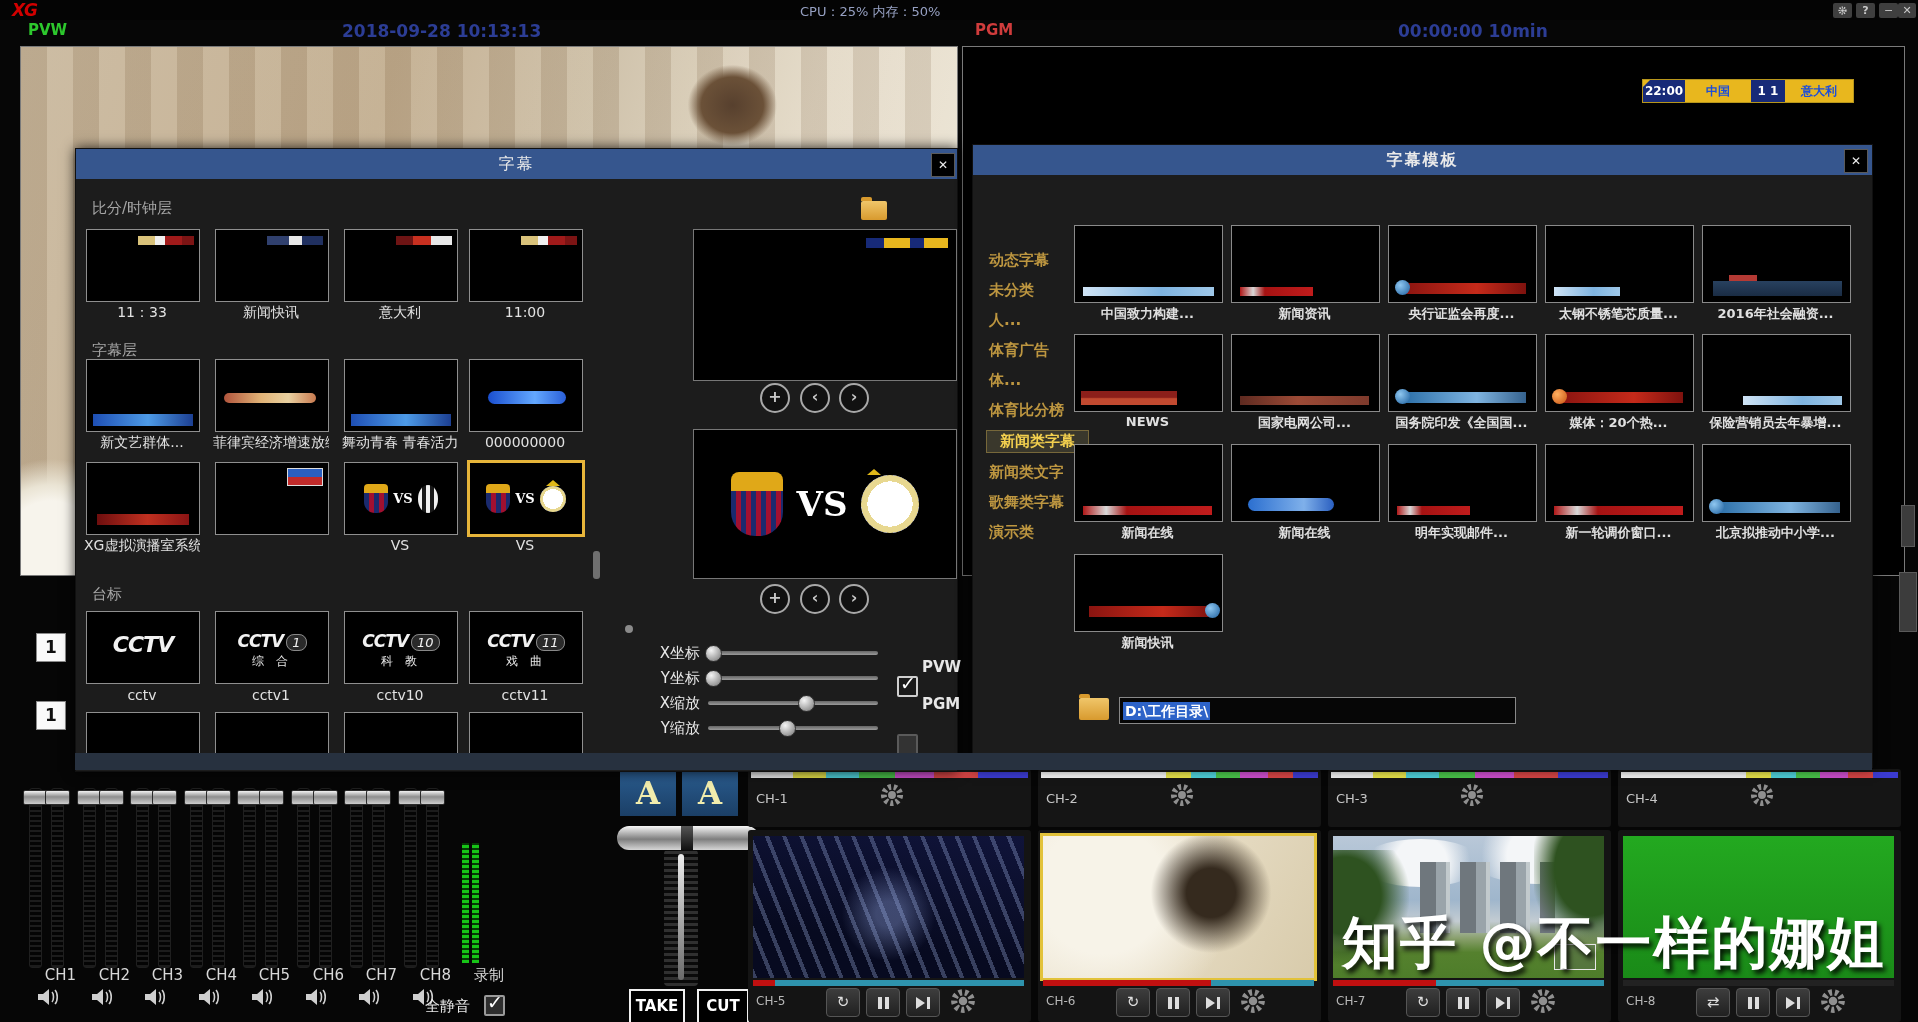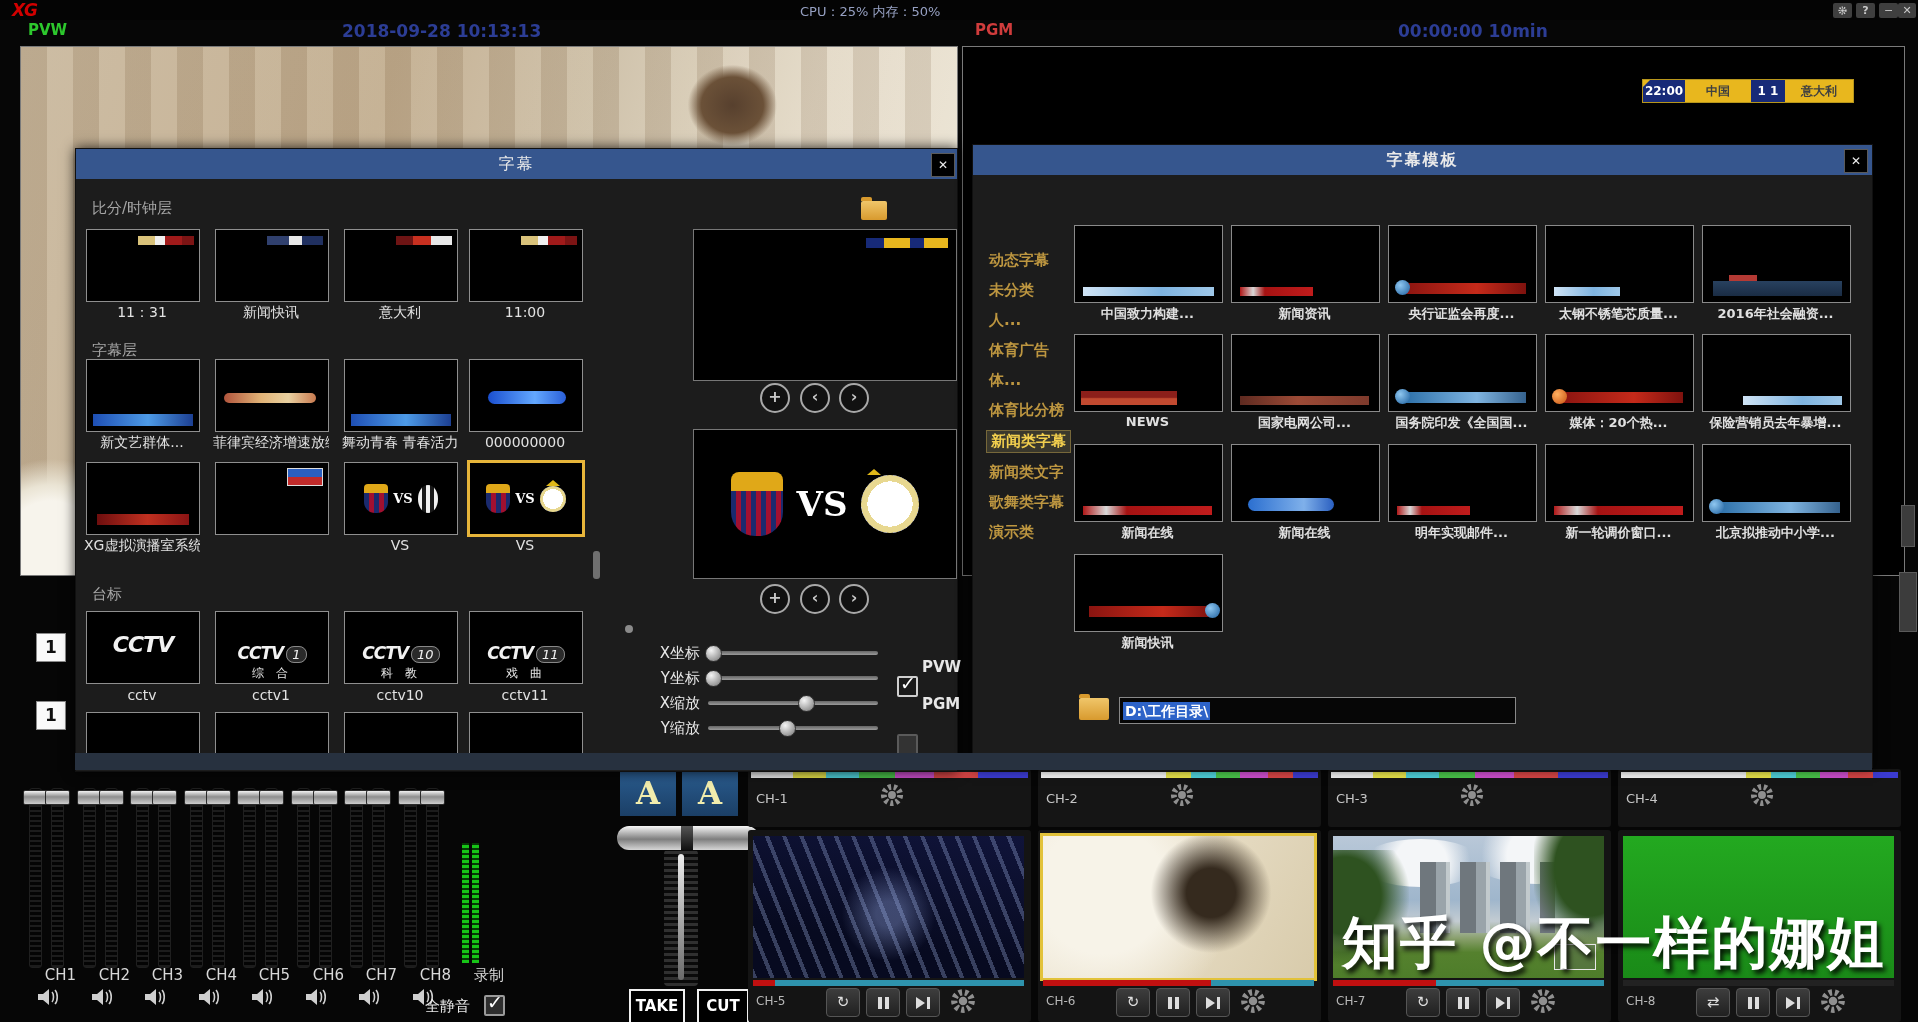--- a/index.html
+++ b/index.html
@@ -27,7 +27,7 @@
   .sb{left:1643px;top:80px;height:22px;display:flex;outline:1px solid #b7961c;z-index:5;}
   .sb div{height:22px;line-height:22px;text-align:center;font-weight:bold;font-size:12px;}
   .sb .blue{background:#172a78;color:#fff;}
-  .sb .gold{background:#e8b71e;color:#404040;}
+  .sb .gold{background:#e8b71e;color:#1d4ed8;}
   .sb .clock{width:42px;position:relative;}
   .sb .clock:before{content:"";position:absolute;left:0;top:0;border-left:7px solid #e8b71e;border-bottom:7px solid transparent;}
   .one{left:36px;width:28px;height:27px;background:#fafafa;color:#101010;border:1px solid #8a8a8a;

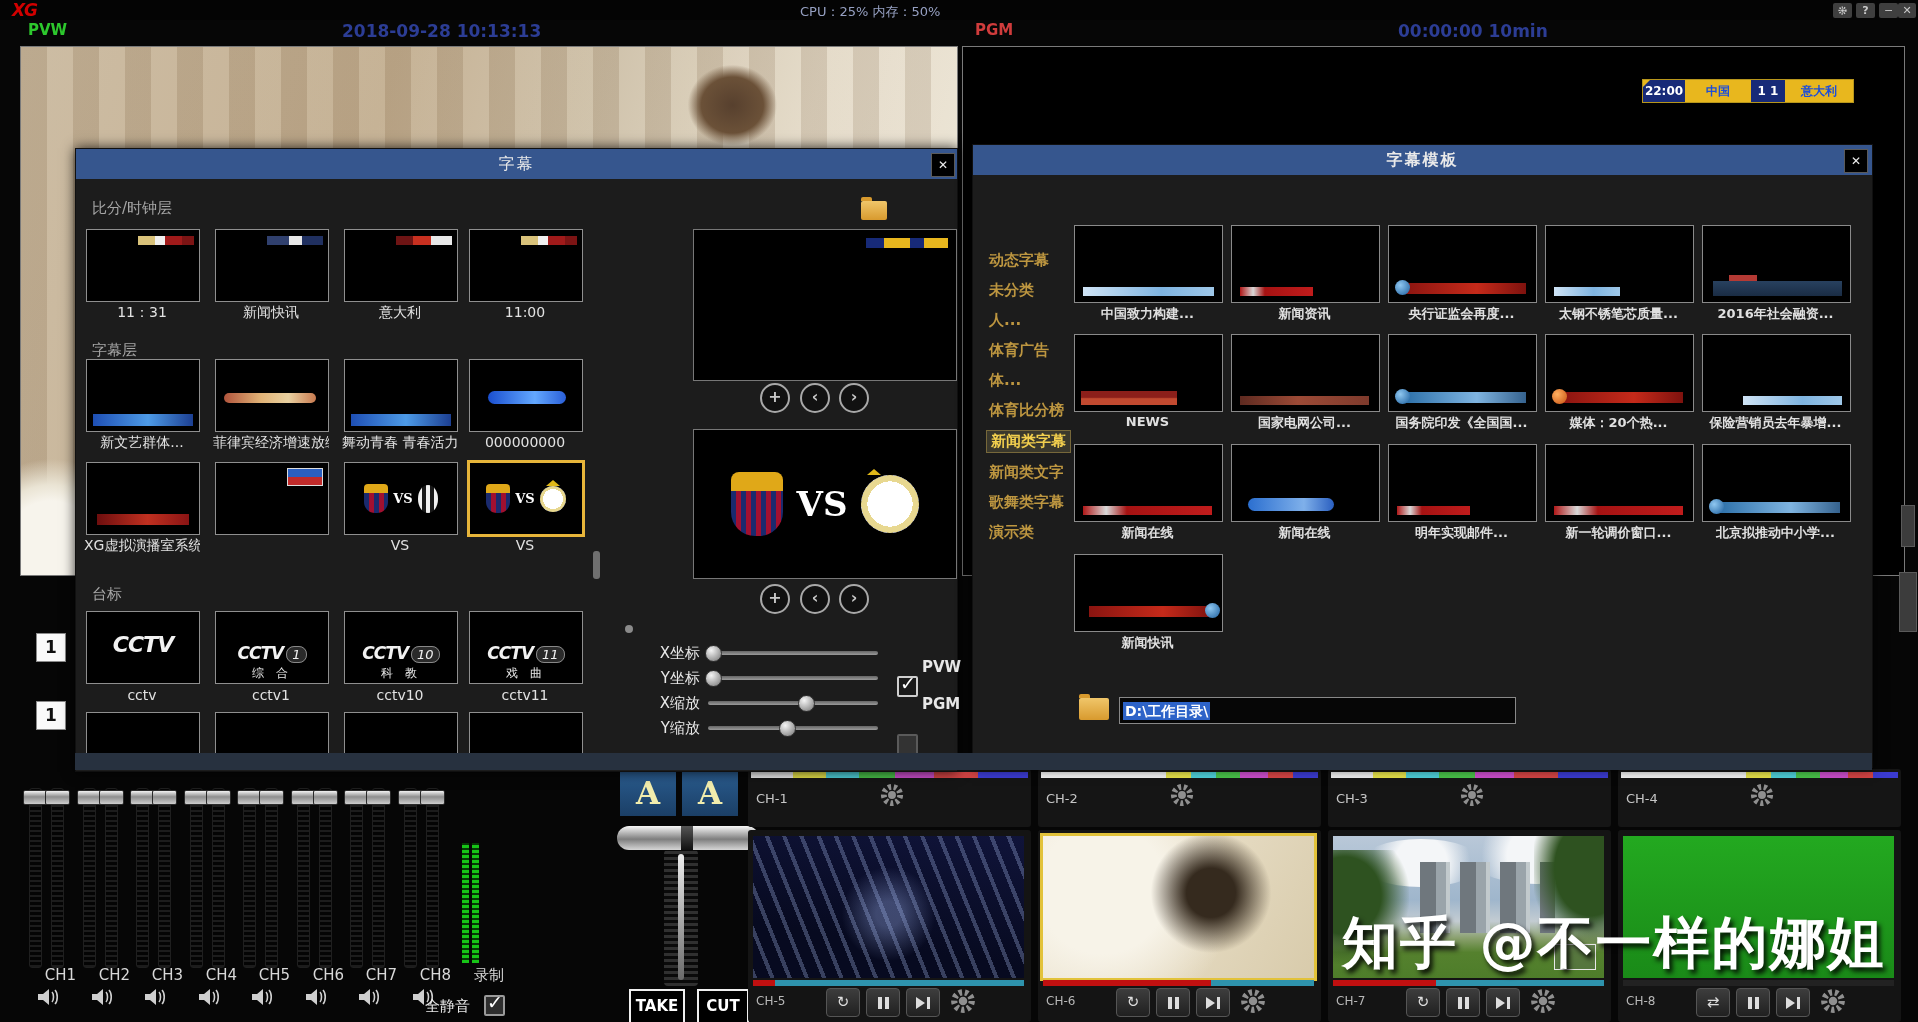--- a/index.html
+++ b/index.html
@@ -213,7 +213,7 @@
     <div class="abs thumb" style="left:393px;top:80px;">
         <div class="mini ms"></div>
       </div>
-    <div class="abs tlabel" style="left:8px;top:155px;">11：31</div>
+    <div class="abs tlabel" style="left:8px;top:155px;">11：33</div>
     <div class="abs tlabel" style="left:137px;top:155px;">新闻快讯</div>
     <div class="abs tlabel" style="left:266px;top:155px;">意大利</div>
     <div class="abs tlabel" style="left:391px;top:155px;">11:00</div>

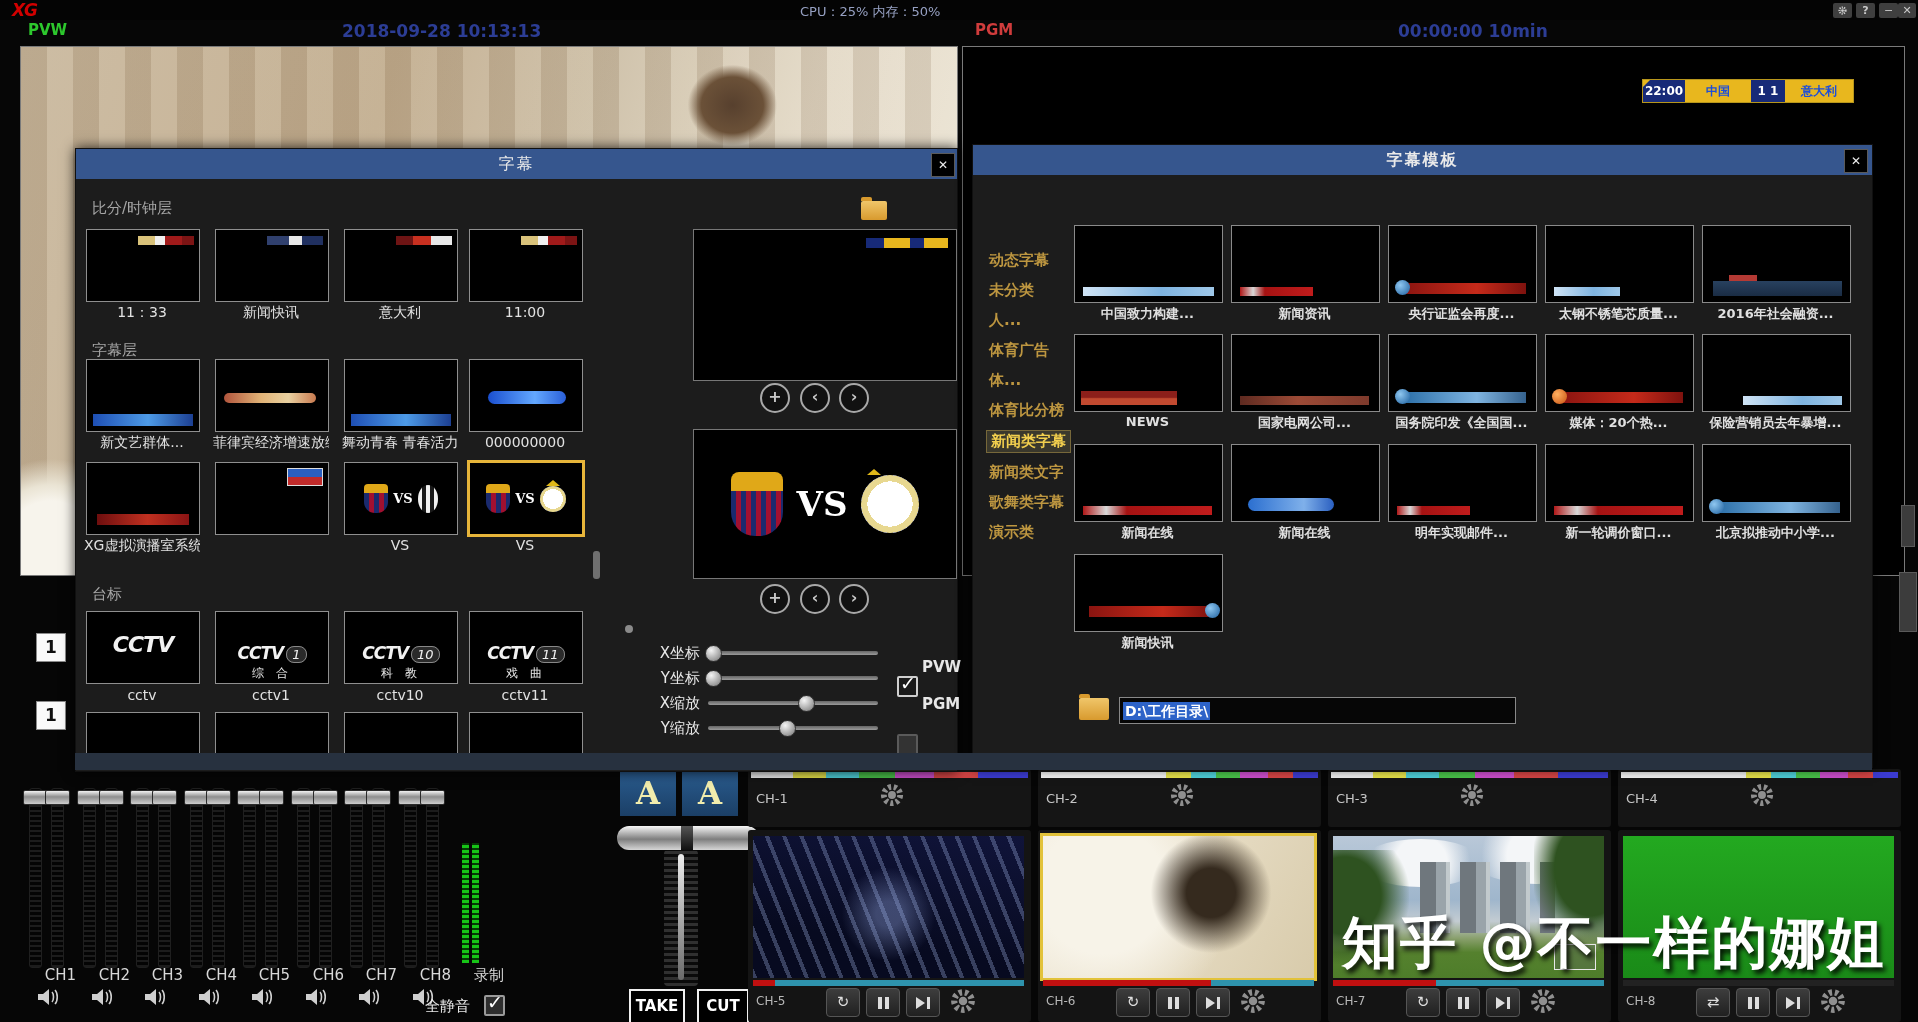--- a/index.html
+++ b/index.html
@@ -88,7 +88,7 @@
   .chklbl{color:#e8e8e8;font-size:15px;font-weight:bold;}
   
   .cat{color:#bd9640;font-size:15px;white-space:nowrap;cursor:pointer;}
-  .cat.sel{background:#3a382c;outline:1px solid #77683a;color:#f2cf4e;padding:1px 4px;}
+  .cat.sel{background:#3a382c;outline:1px solid #77683a;color:#f2cf4e;padding:1px 13px;}
   .tpl-label{width:147px;color:#e0e0e0;font-size:13px;text-align:center;white-space:nowrap;overflow:hidden;}
   .tplthumb{width:147px;height:76px;background:#000;border:1px solid #8a8a8a;position:absolute;overflow:hidden;}
   .bn{position:absolute;}

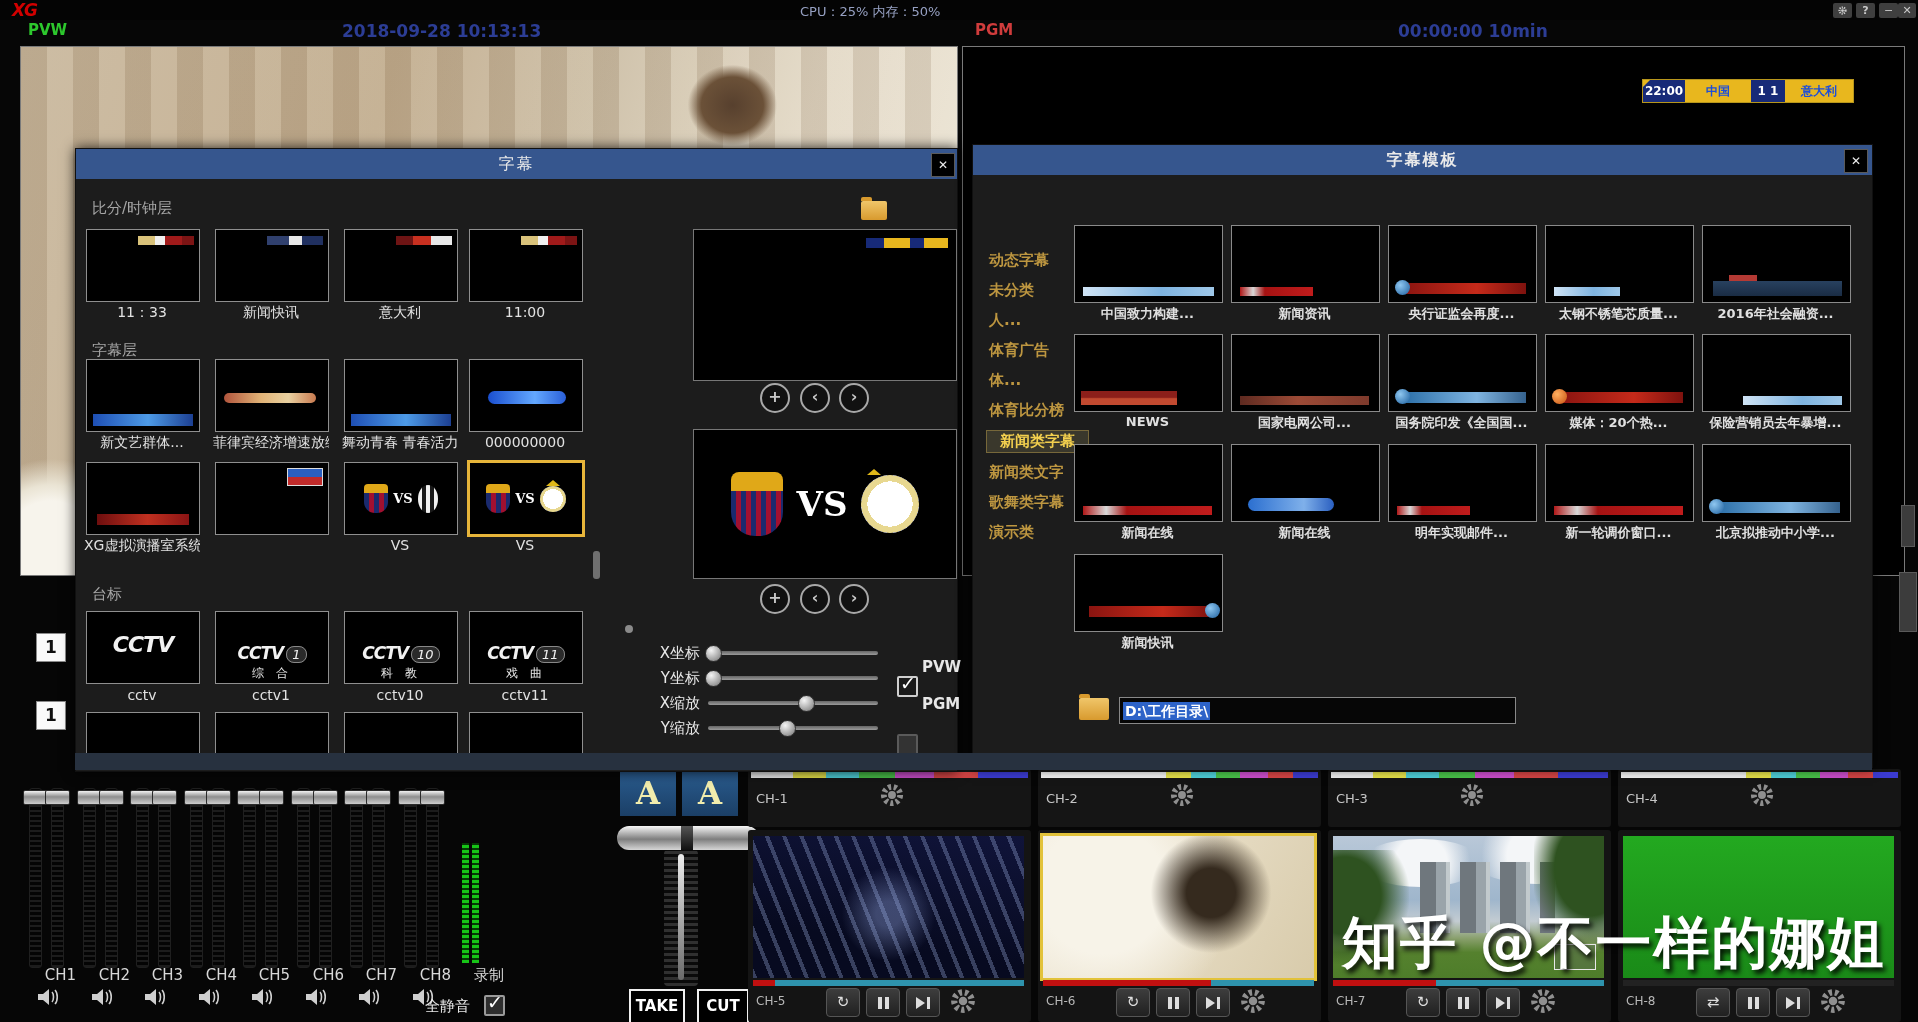--- a/index.html
+++ b/index.html
@@ -66,7 +66,7 @@
   .vsrow{width:100%;height:100%;display:flex;align-items:center;justify-content:center;}
   
   .cctv{color:#f2f2f2;font-weight:900;font-size:22px;font-style:italic;text-align:center;line-height:66px;letter-spacing:-1px;}
-  .cctvn{color:#f2f2f2;text-align:center;line-height:1.1;padding-top:32px;font-style:italic;}
+  .cctvn{color:#f2f2f2;text-align:center;line-height:1.1;padding-top:20px;font-style:italic;}
   .cctvn .t{font-weight:900;font-size:17px;letter-spacing:-1px;}
   .cctvn .num{background:#2a2a2a;border:1px solid #888;border-radius:8px;padding:0 5px;font-size:13px;margin-left:3px;}
   .cctvn .sub{font-size:12px;font-style:normal;letter-spacing:4px;margin-top:4px;color:#e8e8e8;}

